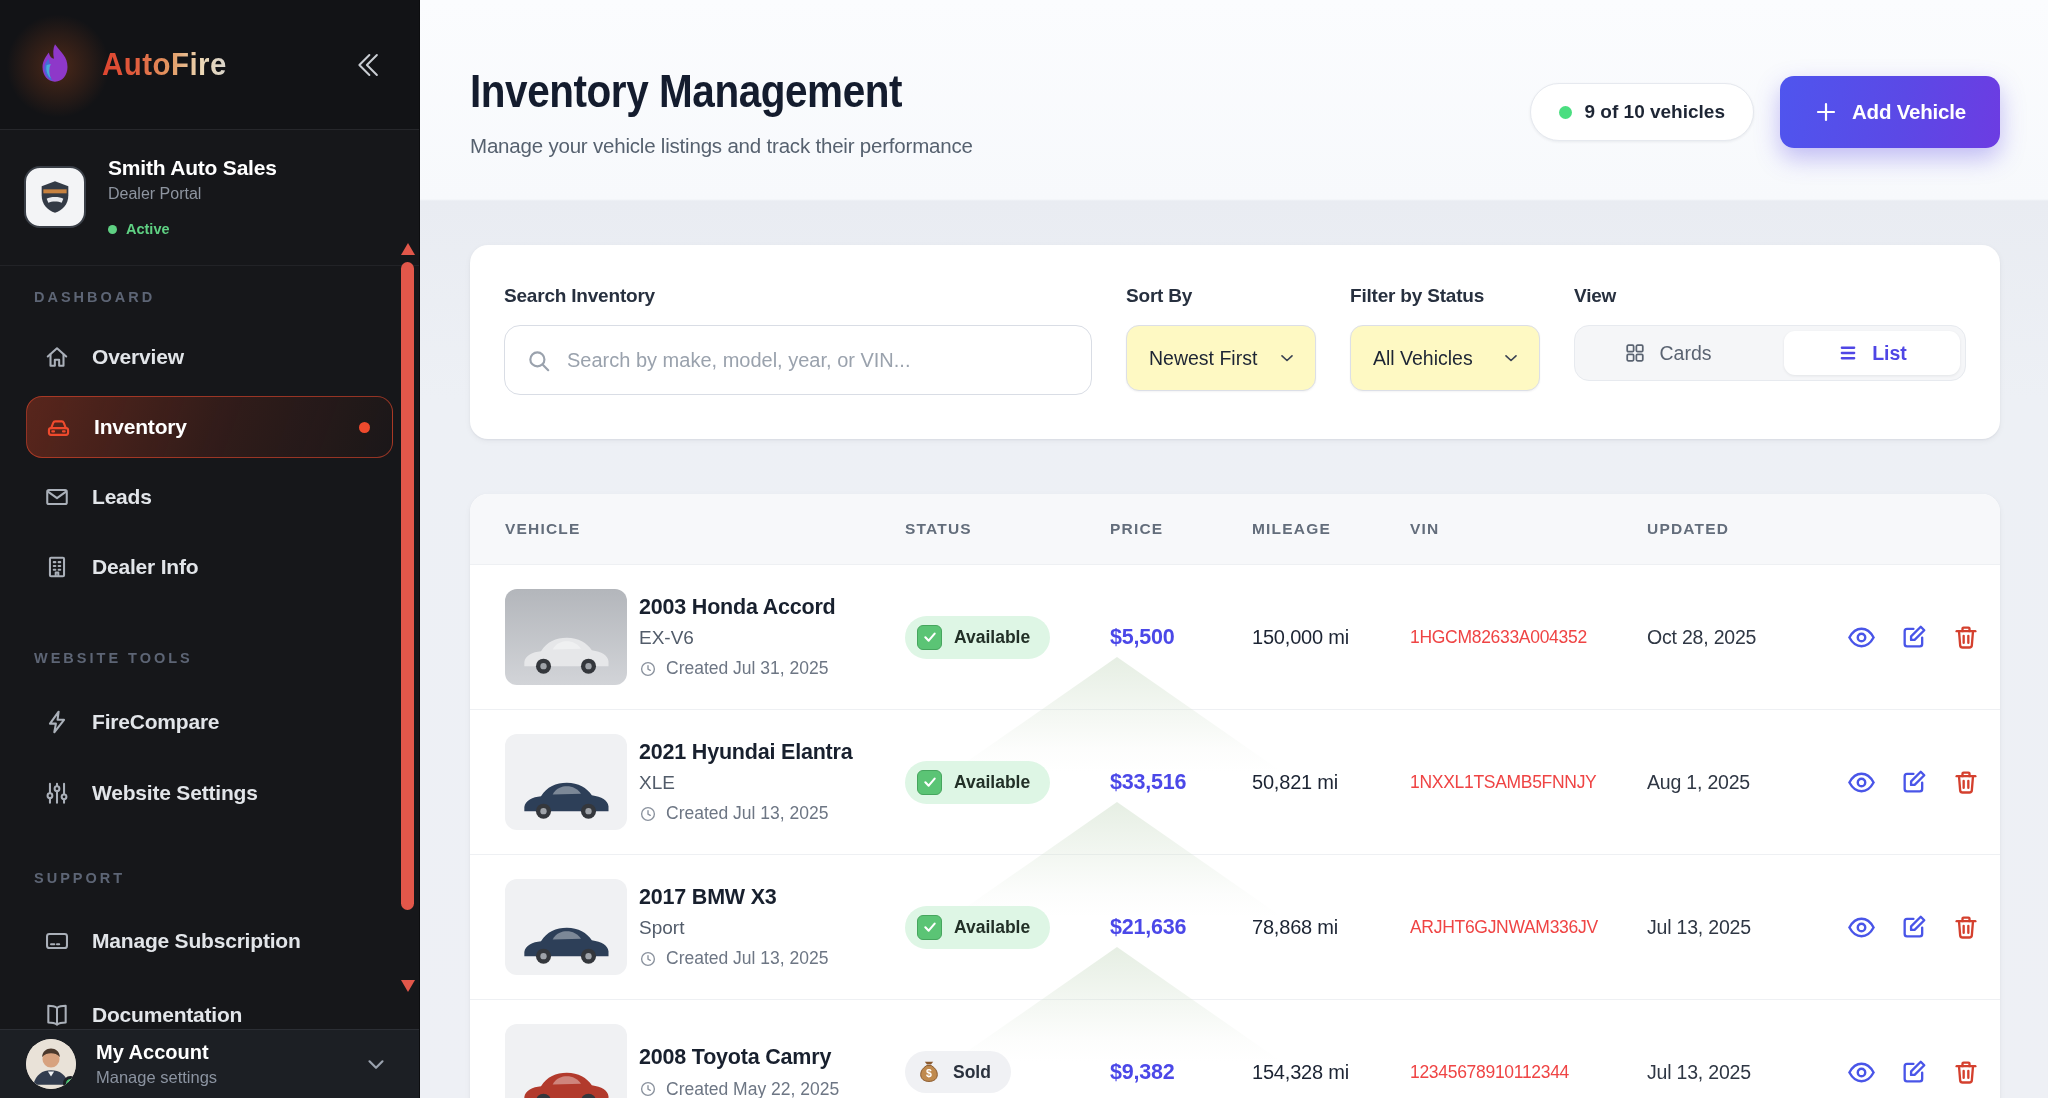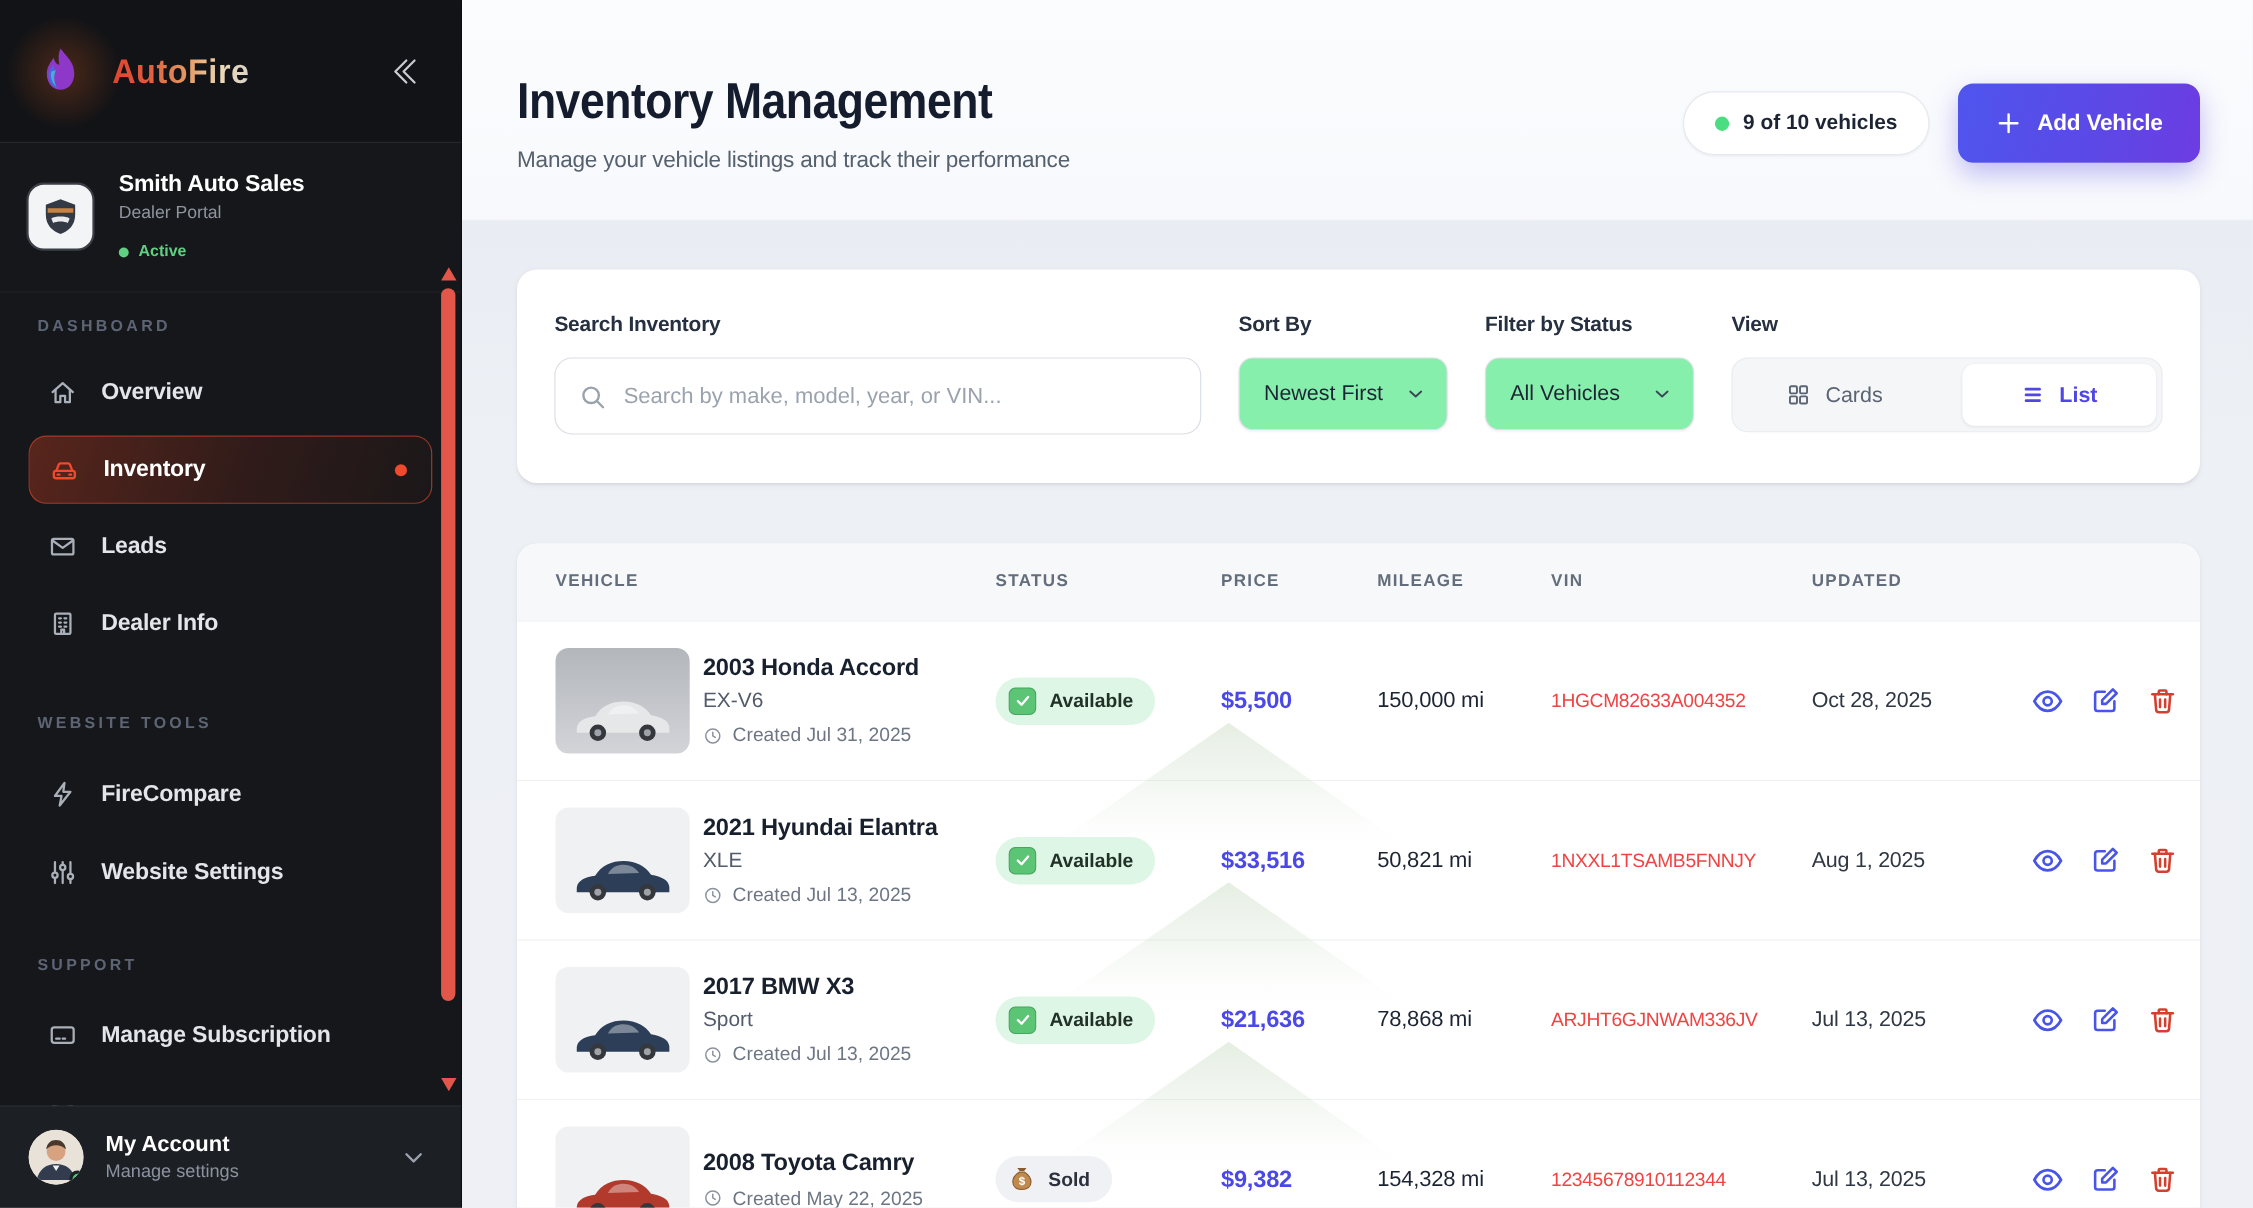--- a/index.html
+++ b/index.html
@@ -64,7 +64,7 @@
   .search-input { width:100%; height:70px; border:1.5px solid #d9dde5; border-radius:16px; padding:0 20px 0 62px; font-size:20px; color:#1d2534; outline:none; font-family:inherit; }
   .search-input::placeholder { color:#9aa2ad; }
   .search-icon { position:absolute; left:22px; top:23px; color:#9aa2ad; }
-  .select { display:flex; align-items:center; justify-content:space-between; width:190px; height:66px; background:#86efac; border:1.5px solid #dcdfe7; border-radius:13px; padding:0 18px 0 22px; font-size:19.5px; color:#1d2534; cursor:pointer; box-shadow:0 1px 2px rgba(16,24,40,.05); }
+  .select { display:flex; align-items:center; justify-content:space-between; width:190px; height:66px; background:#fef9c3; border:1.5px solid #dcdfe7; border-radius:13px; padding:0 18px 0 22px; font-size:19.5px; color:#1d2534; cursor:pointer; box-shadow:0 1px 2px rgba(16,24,40,.05); }
   .select .chev { color:#3c4454; }
   .fg-view { flex:1; }
   .view-toggle { display:flex; background:#f5f6f8; border:1.5px solid #e7eaef; border-radius:15px; padding:5px; height:68px;gap:28px; }

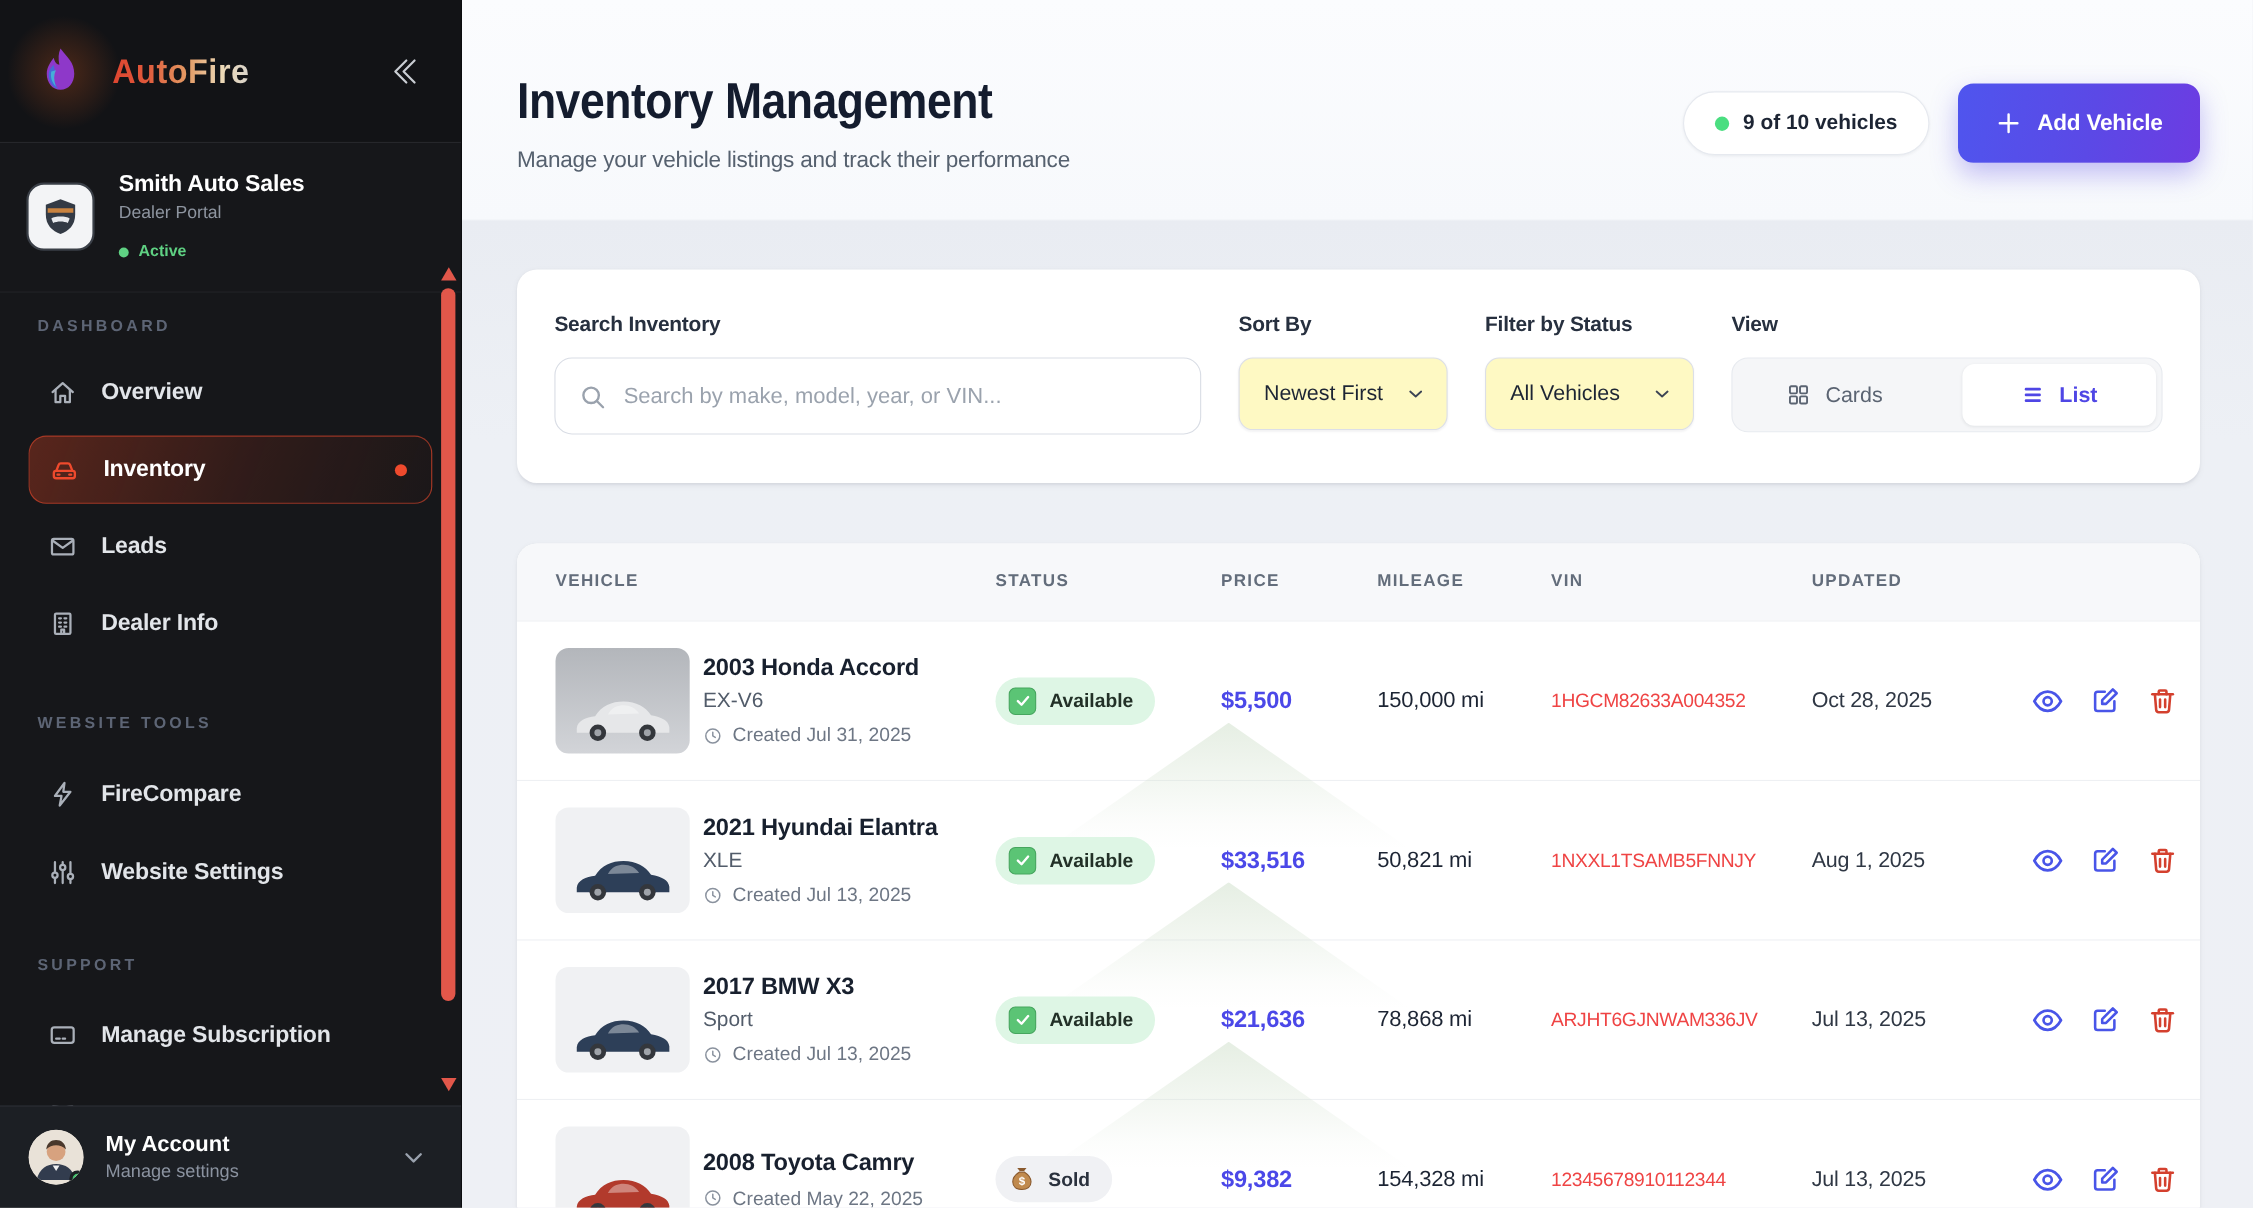--- a/index.html
+++ b/index.html
@@ -67,7 +67,7 @@
   .select { display:flex; align-items:center; justify-content:space-between; width:190px; height:66px; background:#fef9c3; border:1.5px solid #dcdfe7; border-radius:13px; padding:0 18px 0 22px; font-size:19.5px; color:#1d2534; cursor:pointer; box-shadow:0 1px 2px rgba(16,24,40,.05); }
   .select .chev { color:#3c4454; }
   .fg-view { flex:1; }
-  .view-toggle { display:flex; background:#f5f6f8; border:1.5px solid #e7eaef; border-radius:15px; padding:5px; height:68px;gap:28px; }
+  .view-toggle { display:flex; background:#f5f6f8; border:1.5px solid #e7eaef; border-radius:15px; padding:5px; height:56px;gap:28px; }
   .seg { flex:1; display:flex; align-items:center; justify-content:center; gap:13px; font-size:19.5px; color:#5b6472; background:none; border:none; border-radius:11px; cursor:pointer; font-family:inherit; }
   .seg.selected { background:#fff; color:#4f46e5; font-weight:600; box-shadow:0 1px 3px rgba(16,24,40,.08); }
 

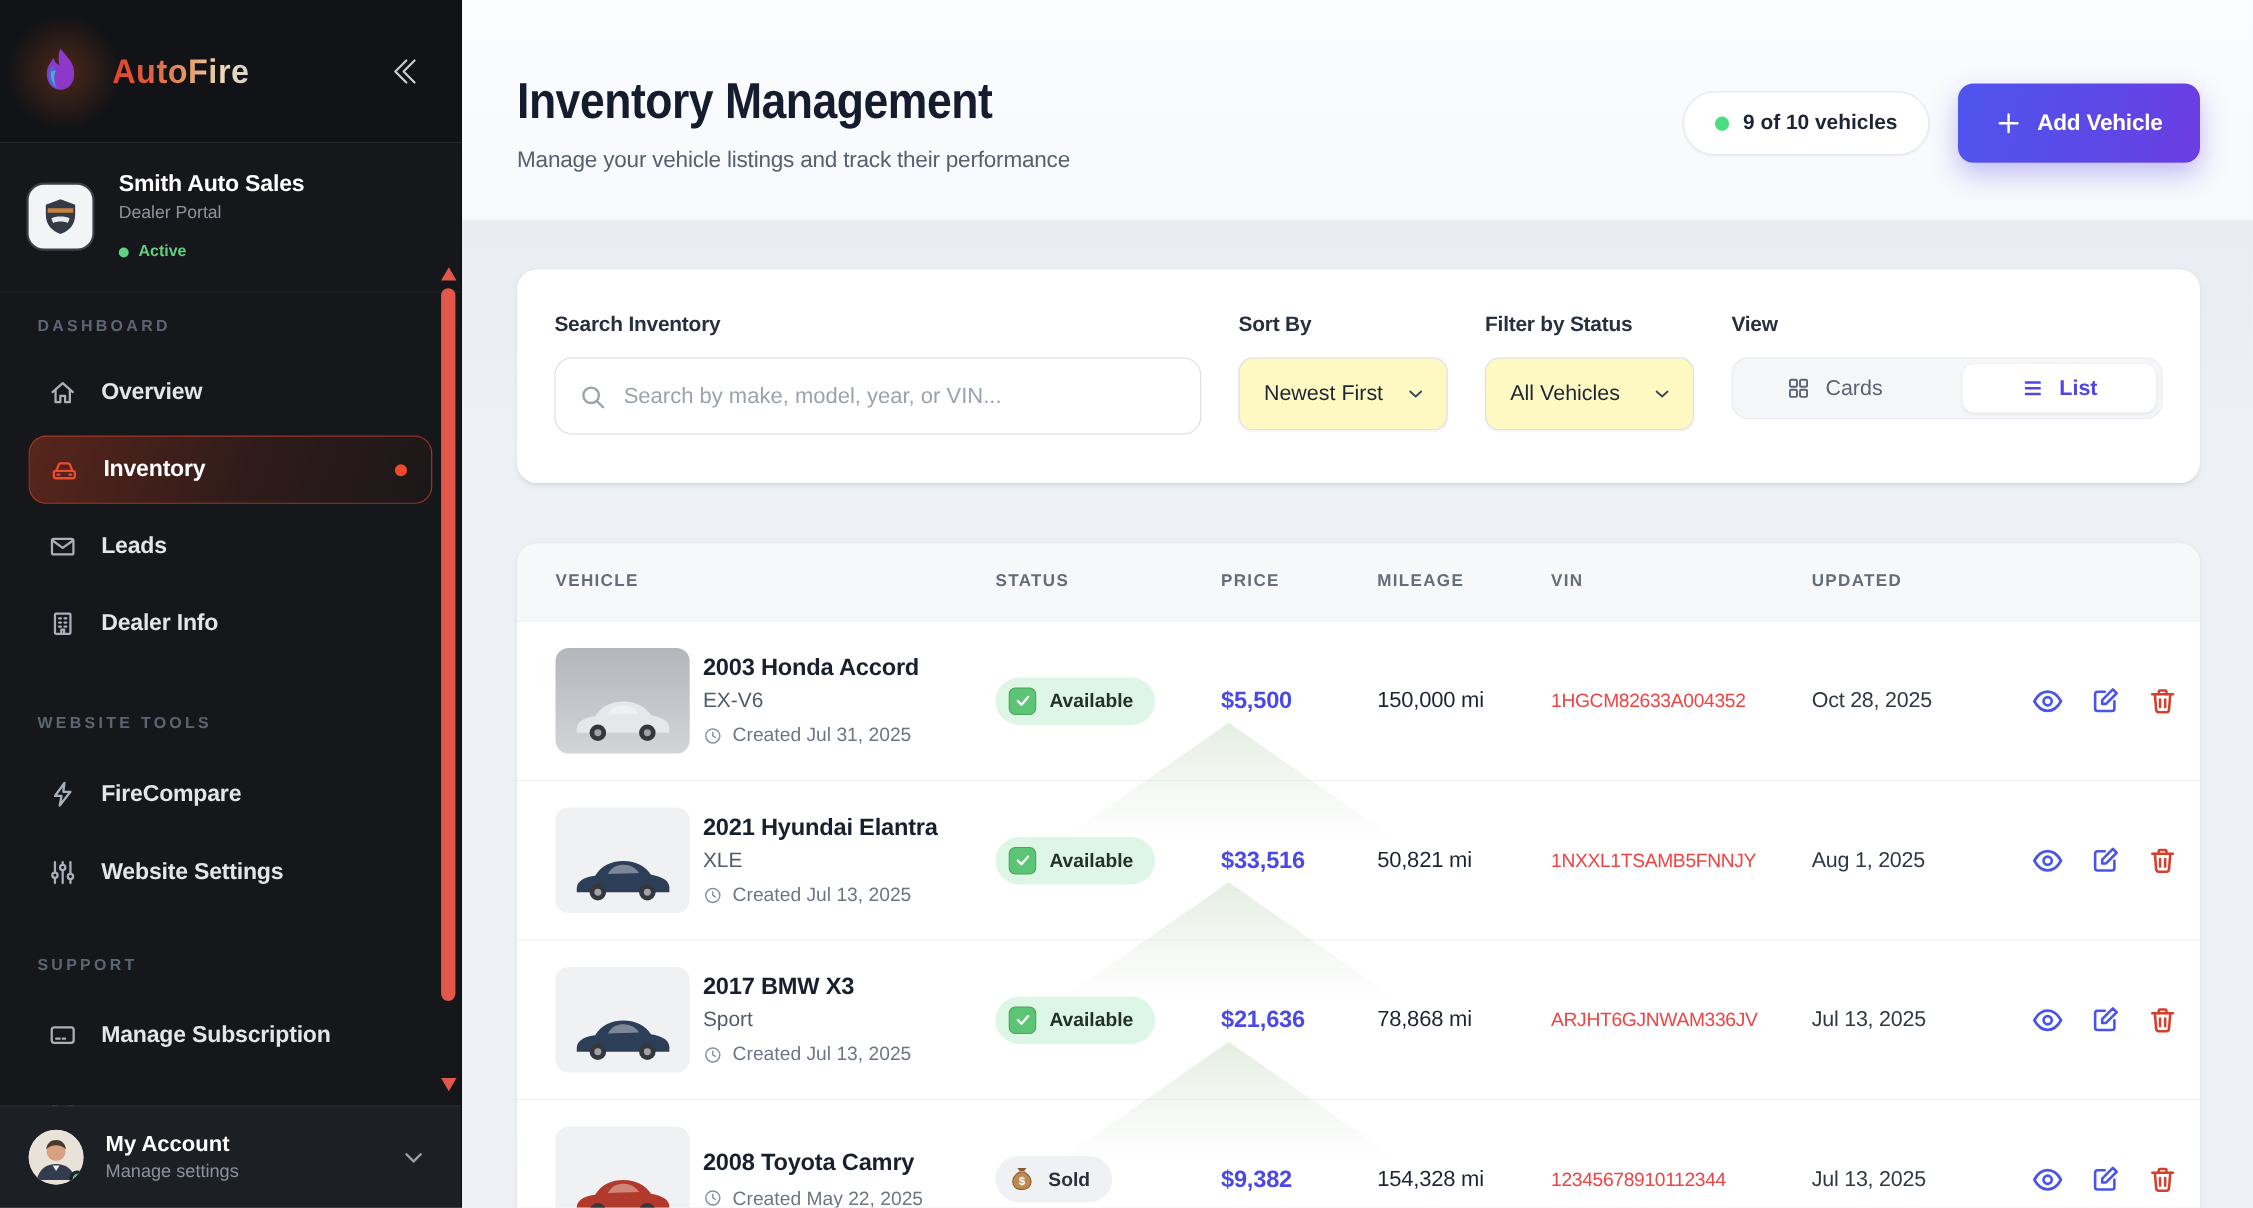--- a/index.html
+++ b/index.html
@@ -39,7 +39,7 @@
   .sb-up { position:absolute; right:4px; top:243px; width:0; height:0; border-left:7.5px solid transparent; border-right:7.5px solid transparent; border-bottom:12px solid #e2574a; cursor:pointer; }
   .sb-down { position:absolute; right:4px; top:980px; width:0; height:0; border-left:7.5px solid transparent; border-right:7.5px solid transparent; border-top:12px solid #e2574a; cursor:pointer; }
 
-  .account-footer { position:absolute; left:0; right:0; bottom:0; height:93px; background:#1c1f24; border-top:1px solid #2b2e34; display:flex; align-items:center; gap:20px; padding:0 30px 0 26px; cursor:pointer; z-index:5; }
+  .account-footer { position:absolute; left:0; right:0; bottom:0; height:69px; background:#1c1f24; border-top:1px solid #2b2e34; display:flex; align-items:center; gap:20px; padding:0 30px 0 26px; cursor:pointer; z-index:5; }
   .acct-avatar { position:relative; width:50px; height:50px; border-radius:50%; background:#e9e2d8; overflow:hidden; flex:0 0 50px; }
   .acct-dot { position:absolute; right:-2px; bottom:-2px; width:15px; height:15px; border-radius:50%; background:#44c26d; border:3px solid #1c1f24; z-index:2; }
   .acct-name { color:#fff; font-size:20px; font-weight:700; }

